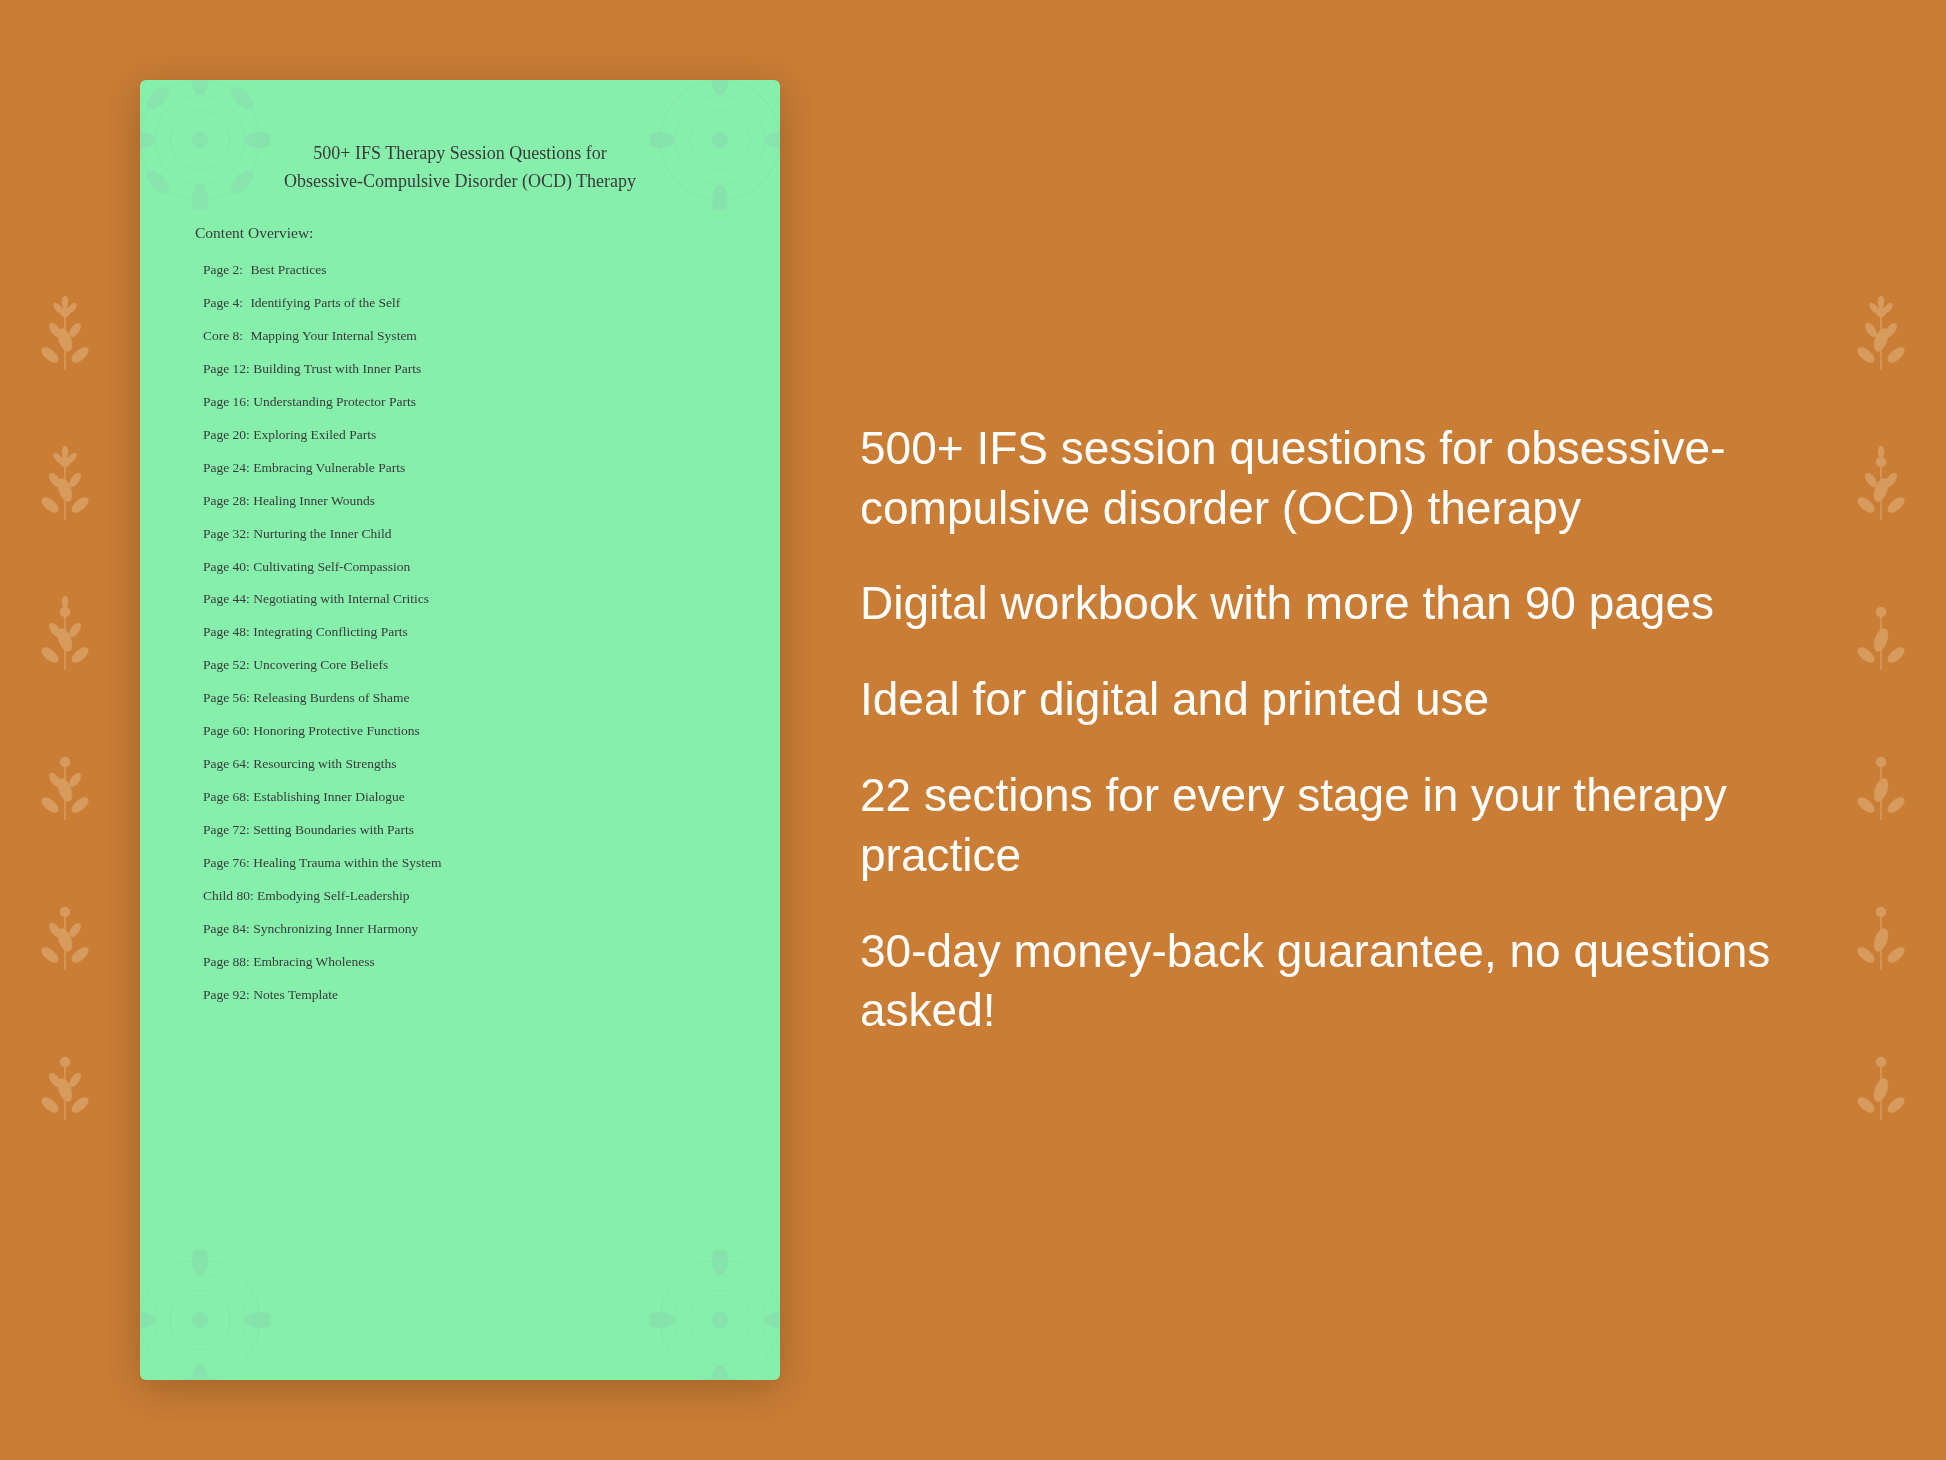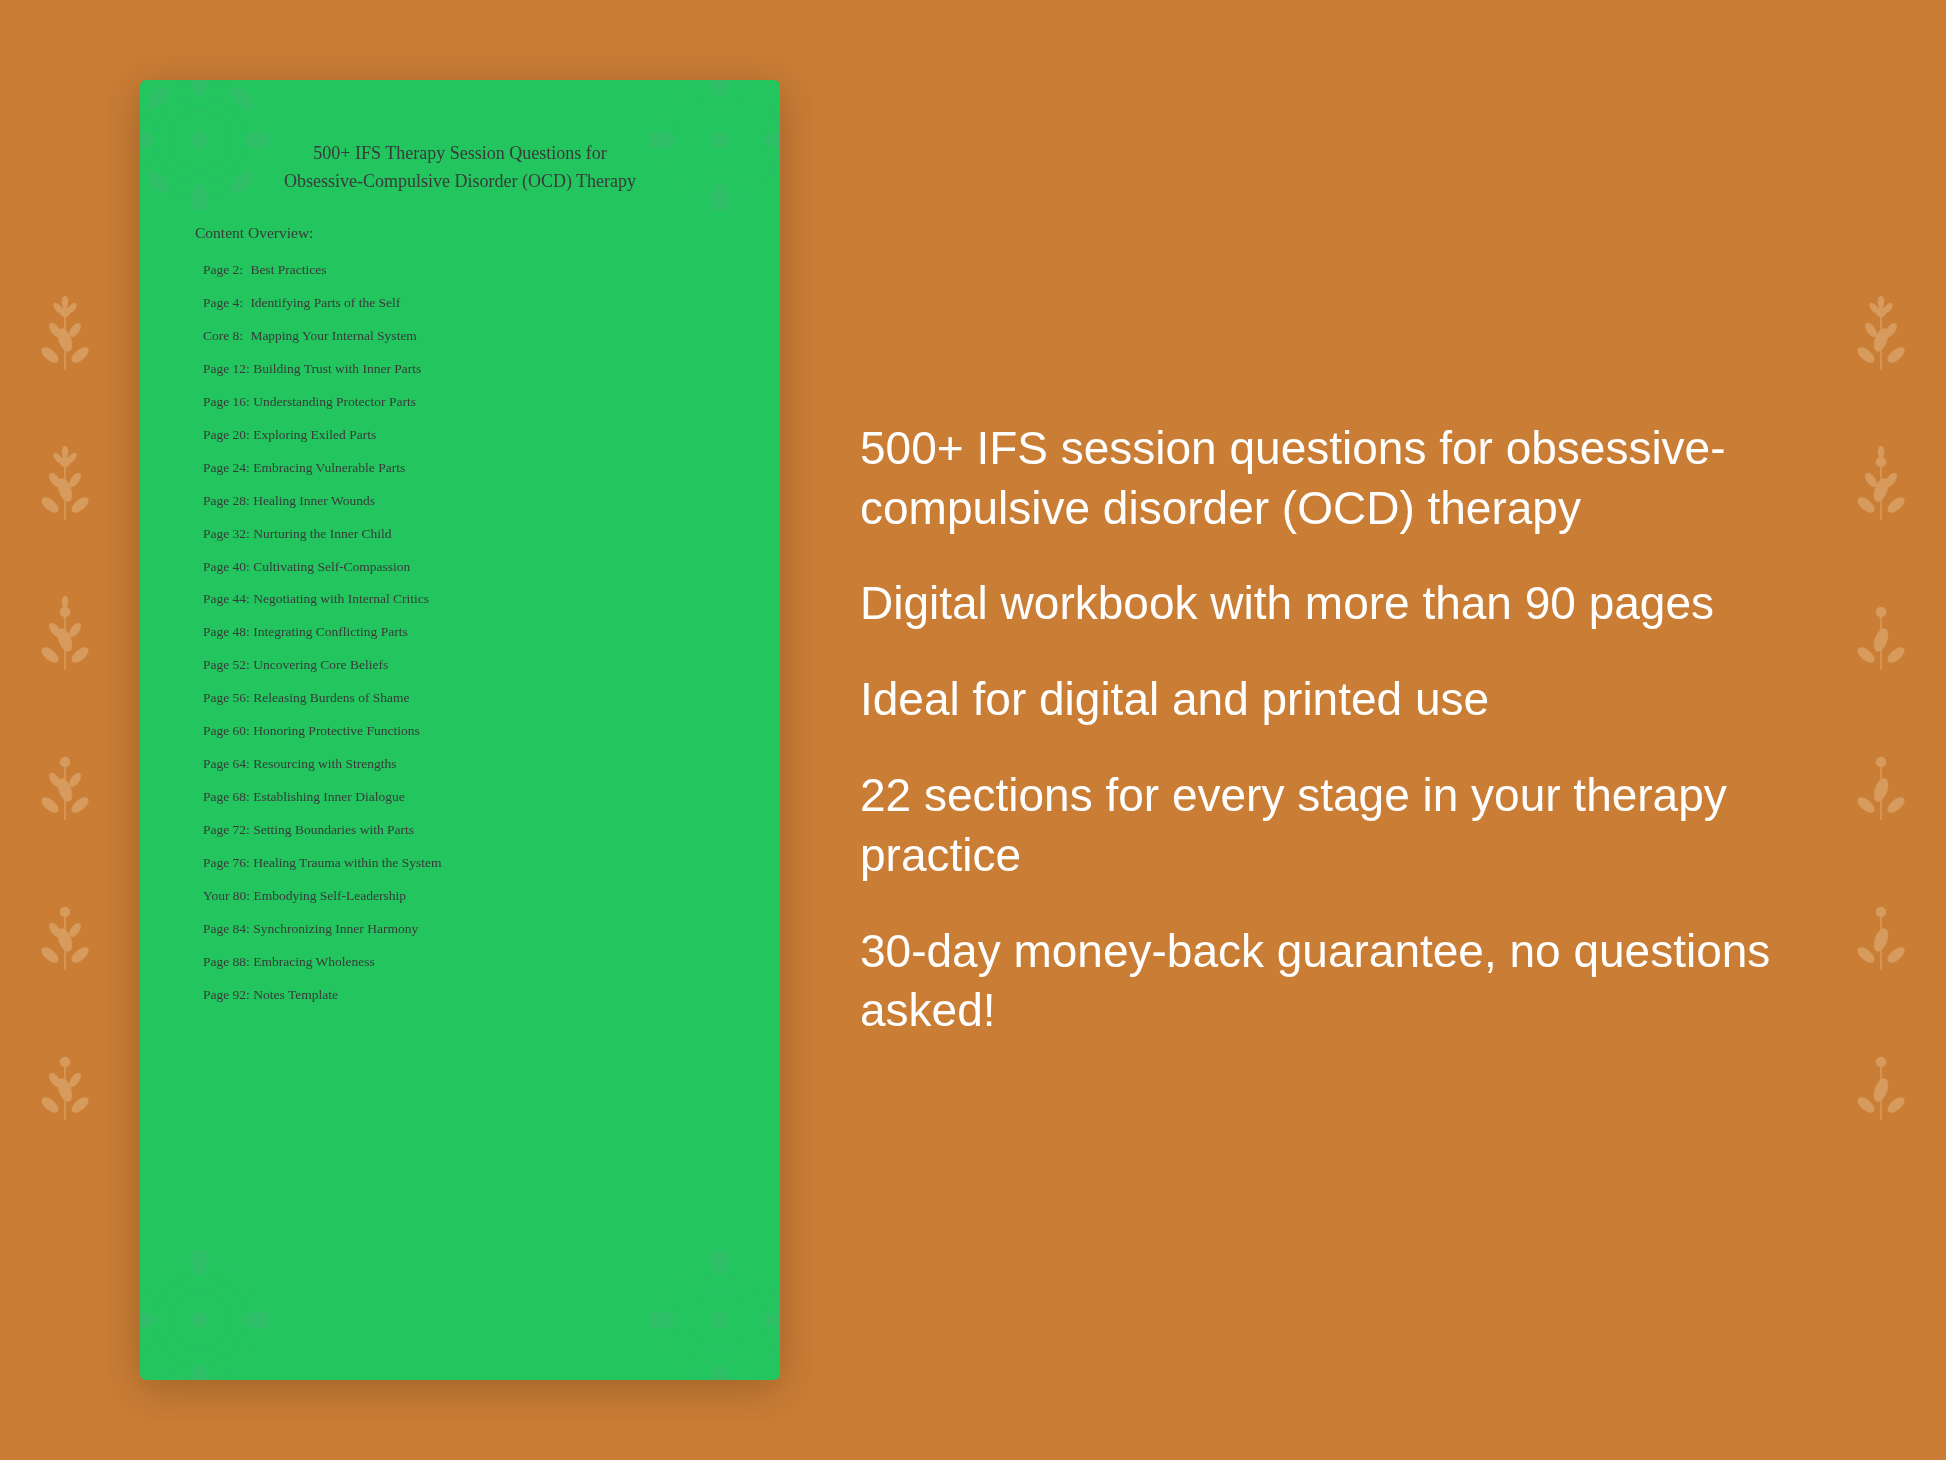--- a/index.html
+++ b/index.html
@@ -25,7 +25,7 @@
 
     
     .document-card {
-      background: #22c55e;
+      background: #86efac;
       border-radius: 6px;
       padding: 50px 55px 50px 55px;
       width: 640px;

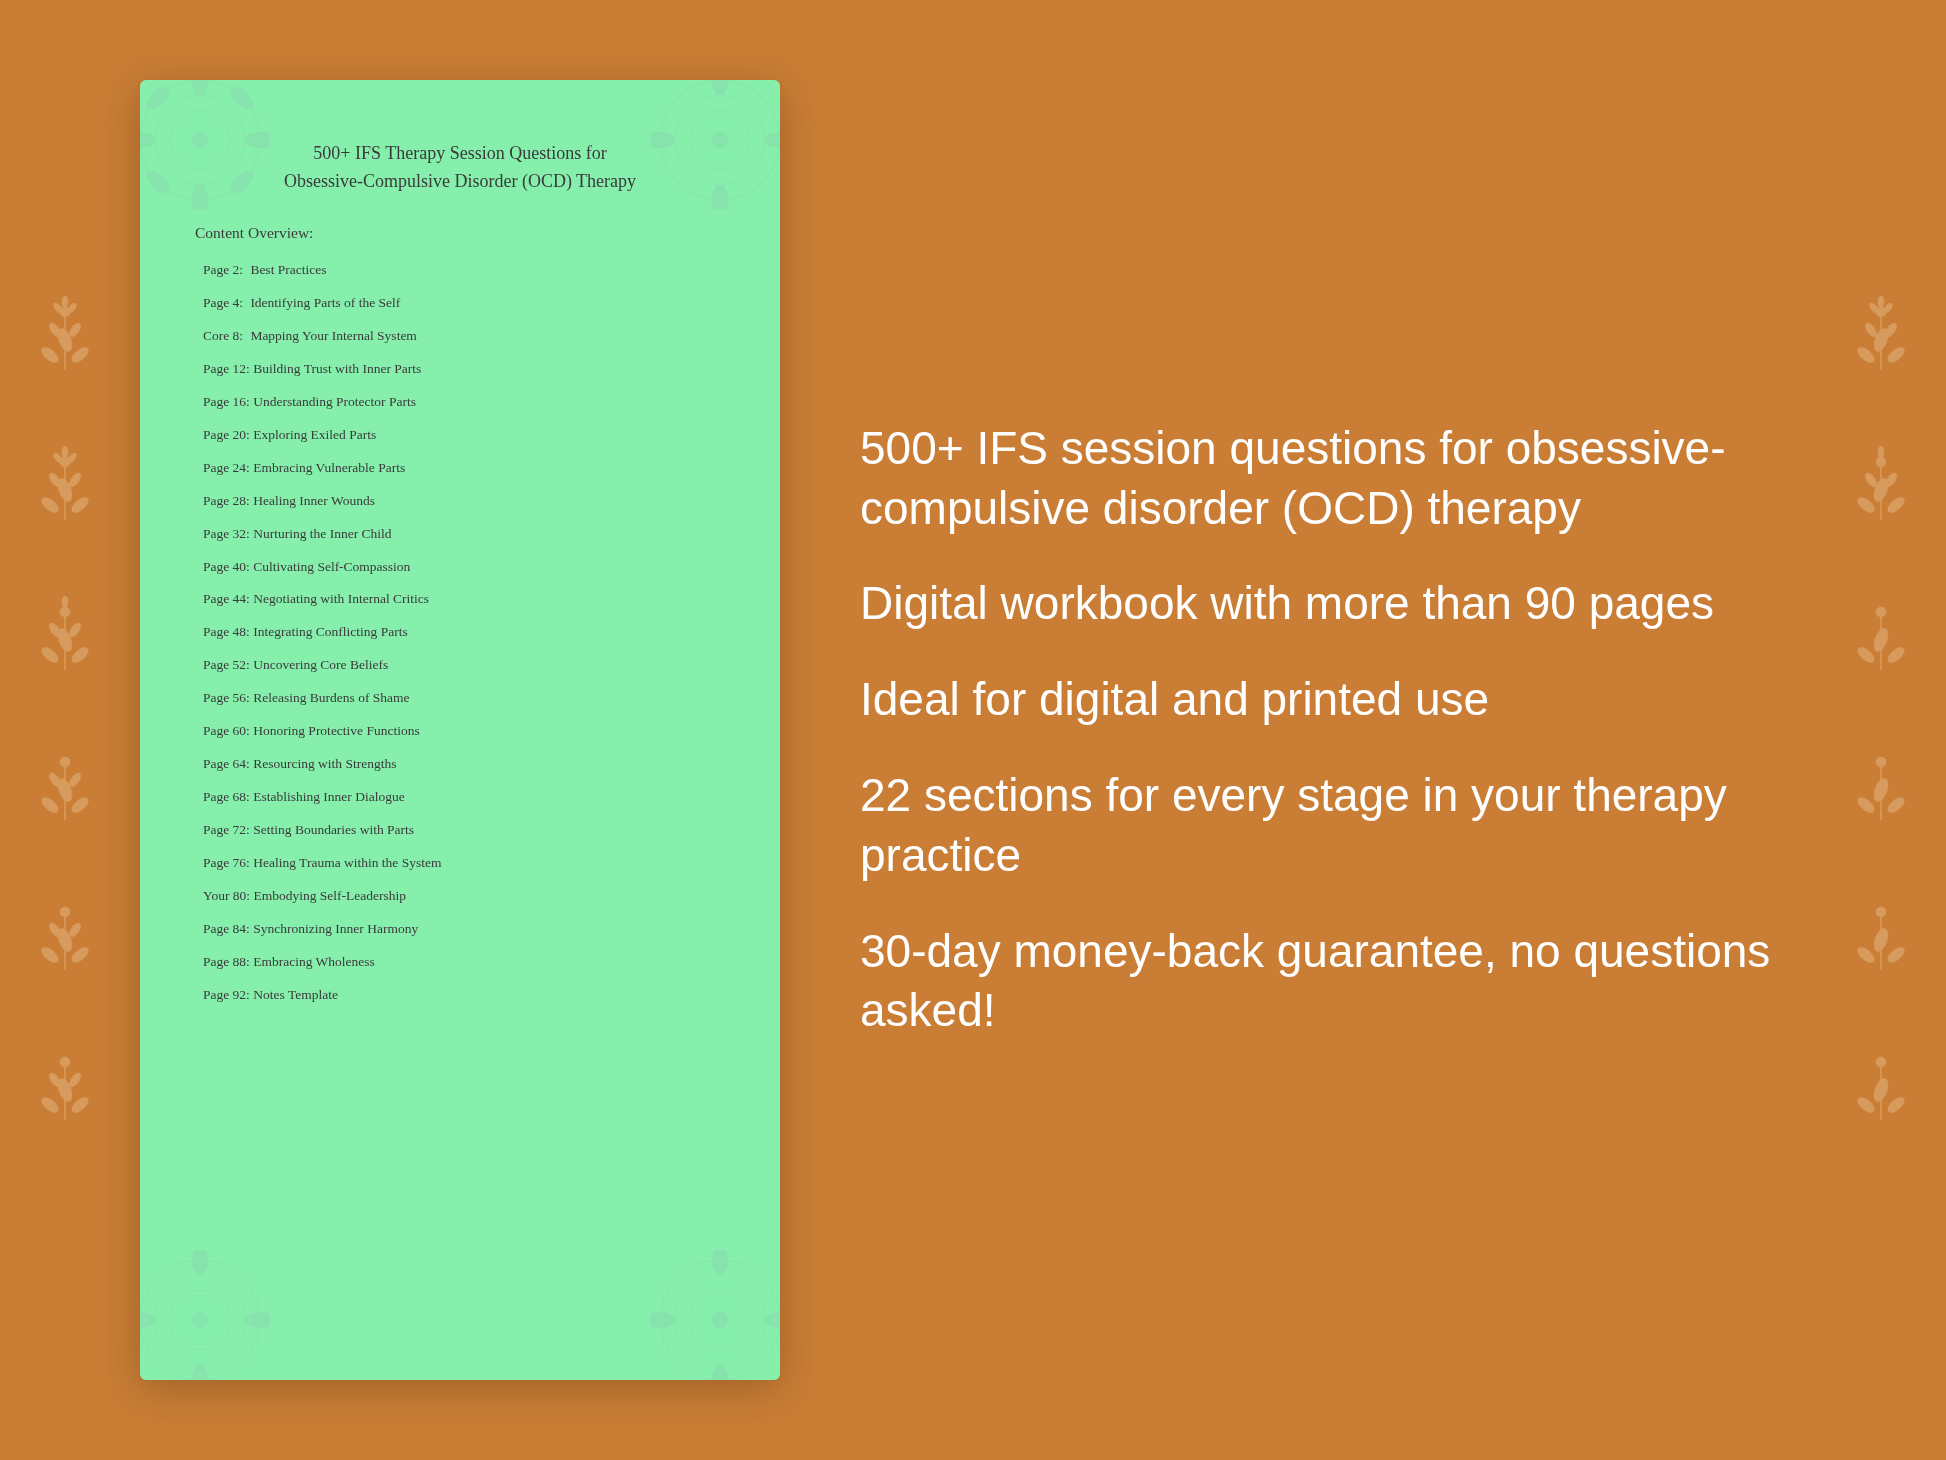--- a/index.html
+++ b/index.html
@@ -320,7 +320,7 @@
         <li class="toc-item"><span class="toc-page-num">Page 68:</span><span> Establishing Inner Dialogue</span></li>
         <li class="toc-item"><span class="toc-page-num">Page 72:</span><span> Setting Boundaries with Parts</span></li>
         <li class="toc-item"><span class="toc-page-num">Page 76:</span><span> Healing Trauma within the System</span></li>
-        <li class="toc-item"><span class="toc-page-num">Your 80:</span><span> Embodying Self-Leadership</span></li>
+        <li class="toc-item"><span class="toc-page-num">Child 80:</span><span> Embodying Self-Leadership</span></li>
         <li class="toc-item"><span class="toc-page-num">Page 84:</span><span> Synchronizing Inner Harmony</span></li>
         <li class="toc-item"><span class="toc-page-num">Page 88:</span><span> Embracing Wholeness</span></li>
         <li class="toc-item"><span class="toc-page-num">Page 92:</span><span> Notes Template</span></li>

